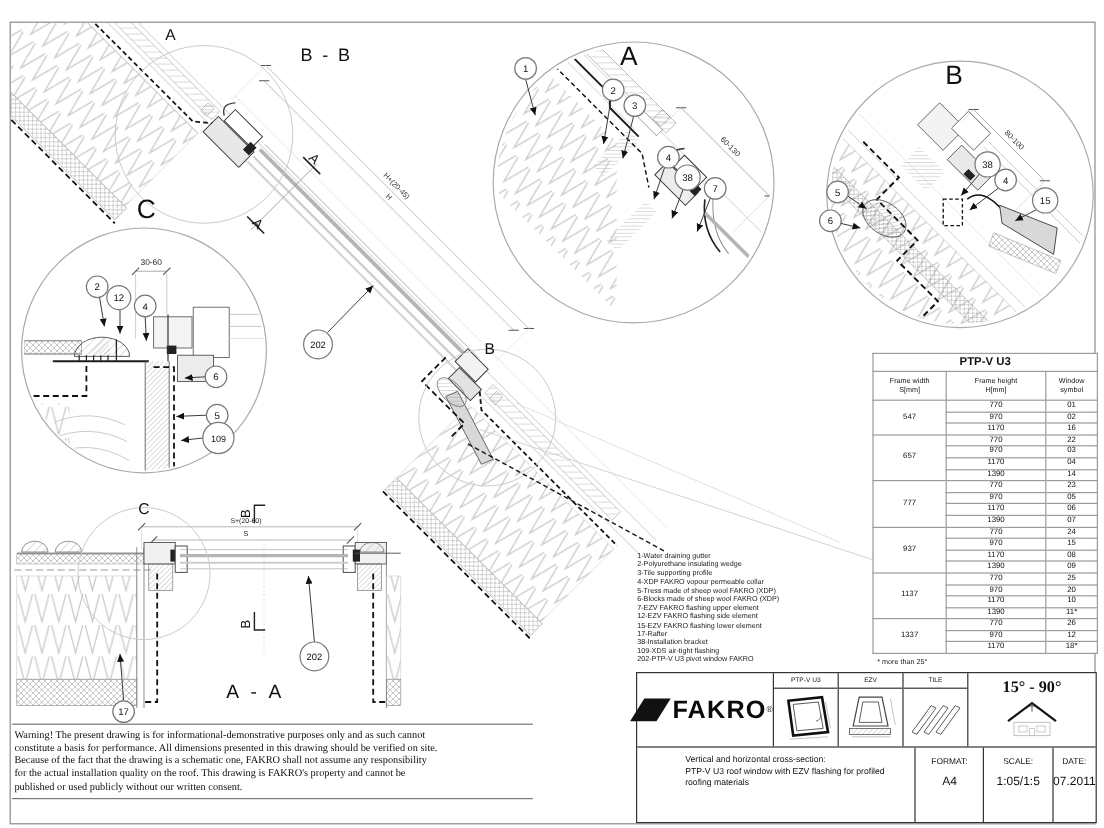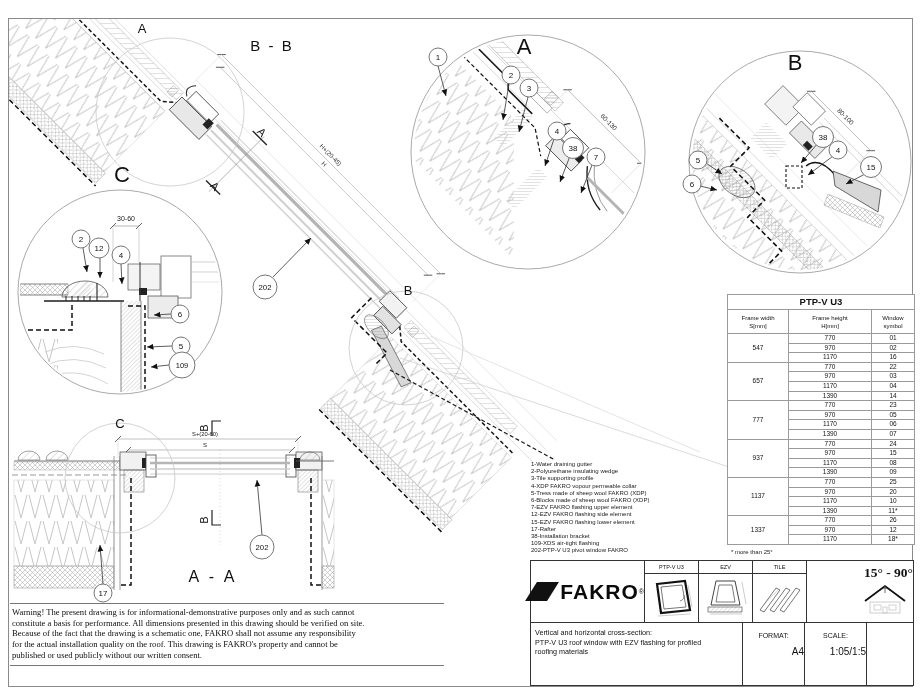--- a/index.html
+++ b/index.html
@@ -31,7 +31,7 @@
   .tb-icon{width:54px;border-right:1px solid #333;box-sizing:border-box;display:flex;flex-direction:column;}
   .tb-icon .lab{height:12px;border-bottom:1px solid #333;font-size:5.5px;text-align:center;line-height:12px;}
   .tb-icon .ic{flex:1;display:flex;align-items:center;justify-content:center;}
-  .tb-pitch{flex:1;display:flex;flex-direction:column;align-items:flex-end;}
+  .tb-pitch{flex:1;display:flex;flex-direction:column;align-items:center;}
   .pitch-text{font-family:"Liberation Serif",serif;font-weight:bold;font-size:13.5px;margin-top:4px;}
   .tb-desc{width:212px;border-right:1px solid #333;box-sizing:border-box;font-size:7.2px;line-height:9.5px;
            padding:5px 4px;white-space:pre-line;}

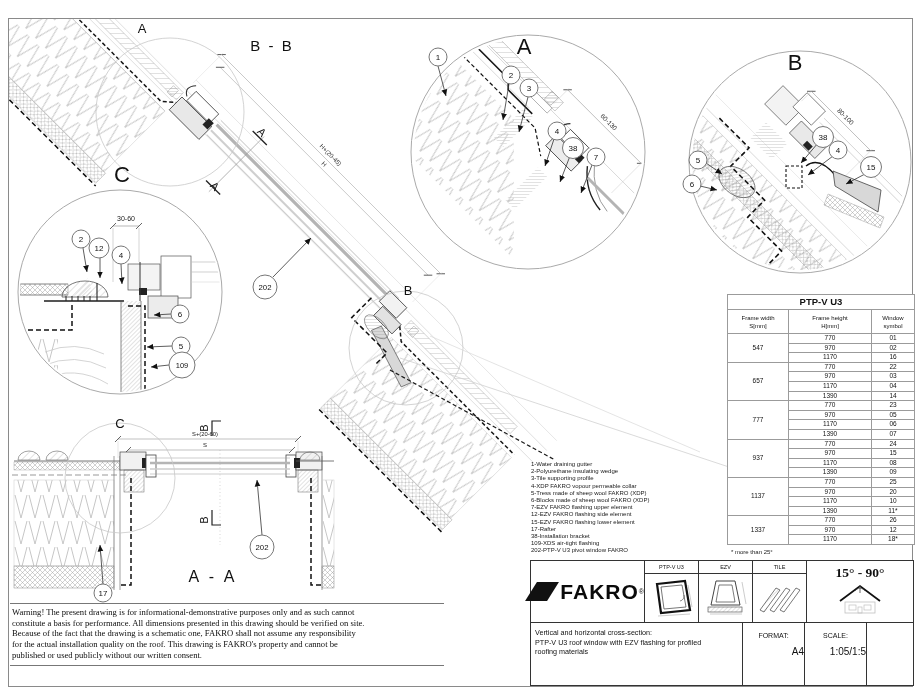--- a/index.html
+++ b/index.html
@@ -23,7 +23,7 @@
   .tblock{position:absolute;left:530px;top:560px;width:384px;height:126px;border:1px solid #333;box-sizing:border-box;
           display:flex;flex-direction:column;background:#fff;}
   .tb-row1{display:flex;height:62px;border-bottom:1px solid #333;box-sizing:border-box;}
-  .tb-row2{display:flex;flex:1;}
+  .tb-row2{display:flex;flex:1;margin-left:36px;}
   .tb-logo{width:114px;border-right:1px solid #333;box-sizing:border-box;display:flex;align-items:center;justify-content:center;}
   .logo-mark{width:24px;height:19px;background:#111;transform:skewX(-32deg);margin-right:7px;}
   .logo-text{font-size:21px;font-weight:900;letter-spacing:1px;color:#0a0a0a;}

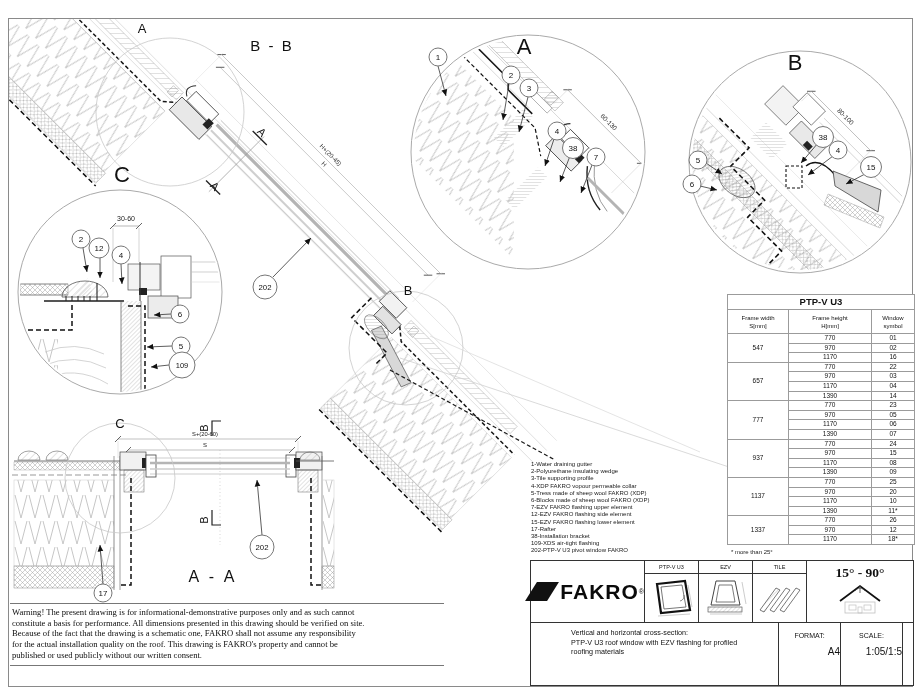--- a/index.html
+++ b/index.html
@@ -38,7 +38,7 @@
   .tb-meta{width:62px;border-right:1px solid #333;box-sizing:border-box;text-align:center;}
   .tb-meta.last{border-right:none;flex:1;}
   .tb-meta .ml{font-size:7px;margin-top:9px;}
-  .tb-meta .mv{font-size:10px;margin-top:7px;text-align:right;}
+  .tb-meta .mv{font-size:10px;margin-top:7px;}
 </style>
 </head>
 <body>

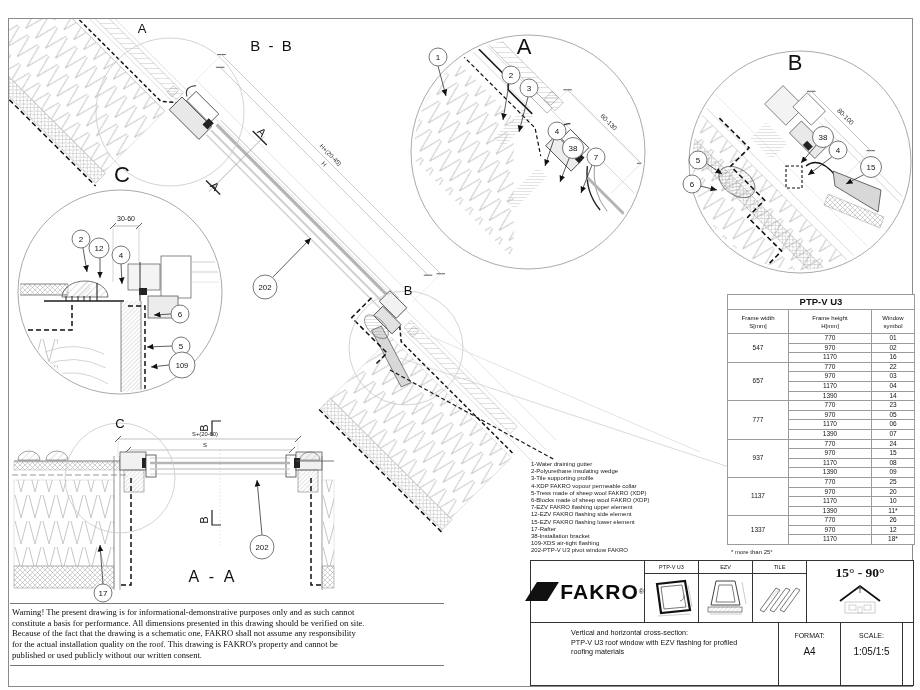--- a/index.html
+++ b/index.html
@@ -563,6 +563,10 @@
         <div class="ml">SCALE:</div>
         <div class="mv">1:05/1:5</div>
       </div>
+      <div class="tb-meta last">
+        <div class="ml">DATE:</div>
+        <div class="mv">07.2011</div>
+      </div>
     </div>
   </div>
 </div>

